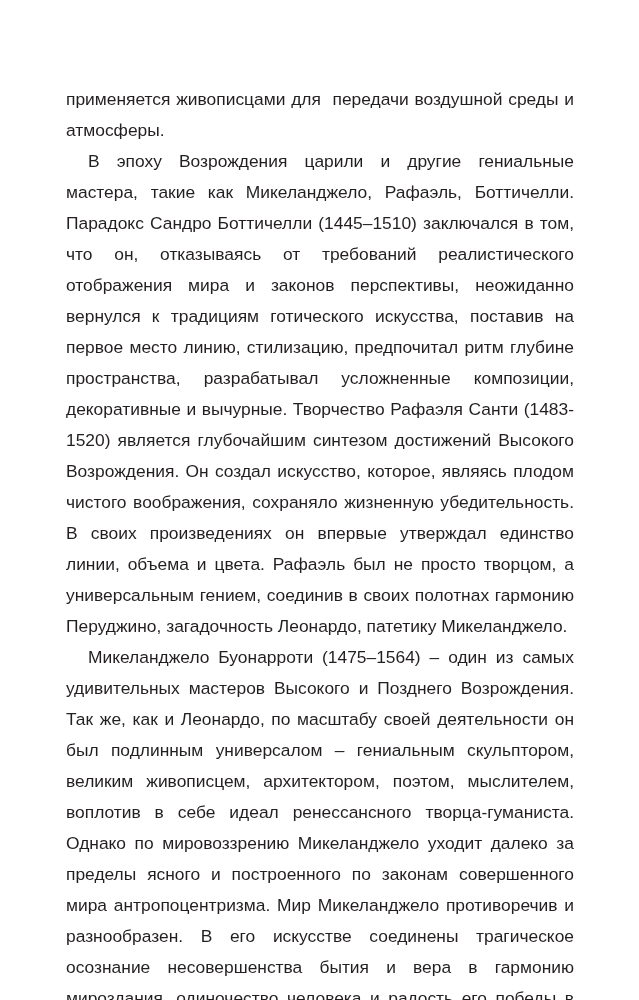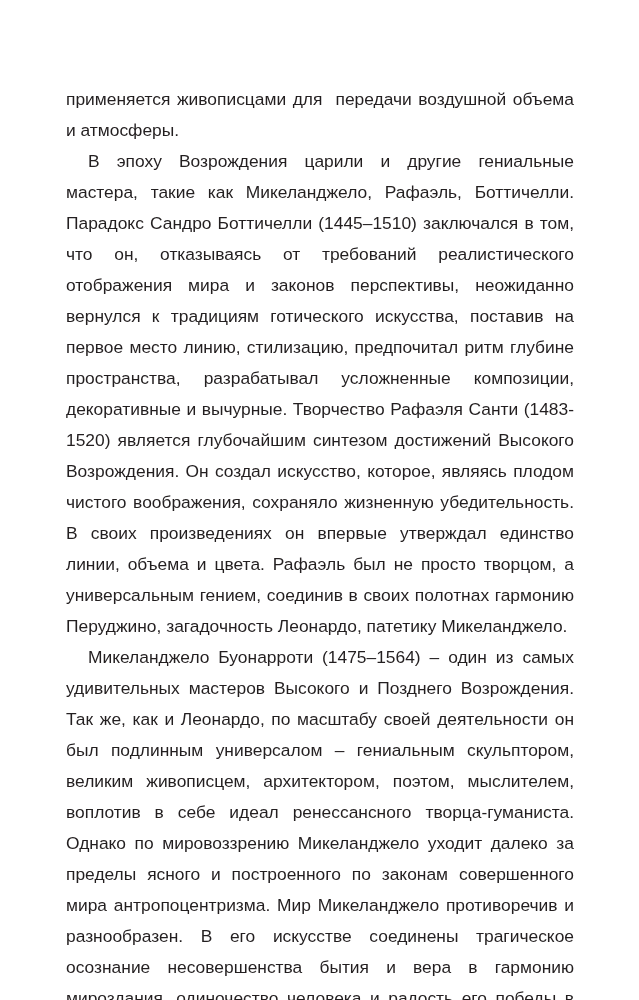--- a/index.html
+++ b/index.html
@@ -59,7 +59,7 @@
 <div class="page">
 
   <div class="textblock">
-    <p class="para">применяется живописцами для  передачи воздушной объема и атмосферы.</p>
+    <p class="para">применяется живописцами для  передачи воздушной среды и атмосферы.</p>
     <p class="para indented">В эпоху Возрождения царили и другие гениальные мастера, такие как Микеланджело, Рафаэль, Боттичелли. Парадокс Сандро Боттичелли (1445–1510) заключался в том, что он, отказываясь от требований реалистического отображения мира и законов перспективы, неожиданно вернулся к традициям готического искусства, поставив на первое место линию, стилизацию, предпочитал ритм глубине пространства, разрабатывал усложненные композиции, декоративные и вычурные. Творчество Рафаэля Санти (1483-1520) является глубочайшим синтезом достижений Высокого Возрождения. Он создал искусство, которое, являясь плодом чистого воображения, сохраняло жизненную убедительность. В своих произведениях он впервые утверждал единство линии, объема и цвета. Рафаэль был не просто творцом, а универсальным гением, соединив в своих полотнах гармонию Перуджино, загадочность Леонардо, патетику Микеланджело.</p>
     <p class="para indented">Микеланджело Буонарроти (1475–1564) – один из самых удивительных мастеров Высокого и Позднего Возрождения. Так же, как и Леонардо, по масштабу своей деятельности он был подлинным универсалом – гениальным скульптором, великим живописцем, архитектором, поэтом, мыслителем, воплотив в себе идеал ренессансного творца-гуманиста. Однако по мировоззрению Микеланджело уходит далеко за пределы ясного и построенного по законам совершенного мира антропоцентризма. Мир Микеланджело противоречив и разнообразен. В его искусстве соединены трагическое осознание несовершенства бытия и вера в гармонию мироздания, одиночество человека и радость его победы в борьбе со стихиями. Этим, возможно, он и близок современному зрителю – многосторонним восприятием жизни. Он создал множество гениальных</p>
   </div>

